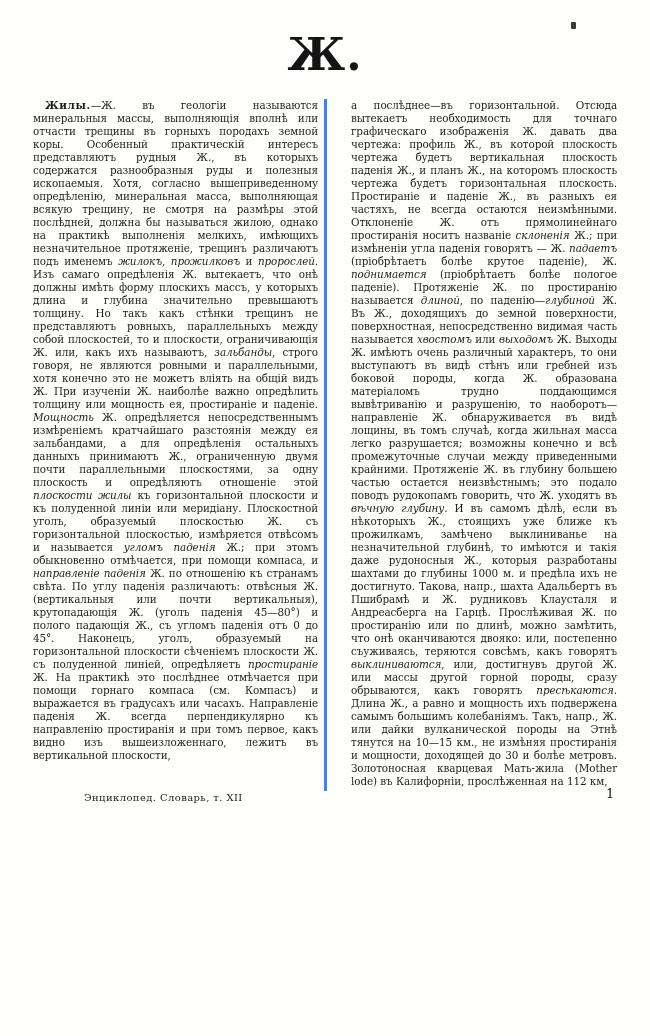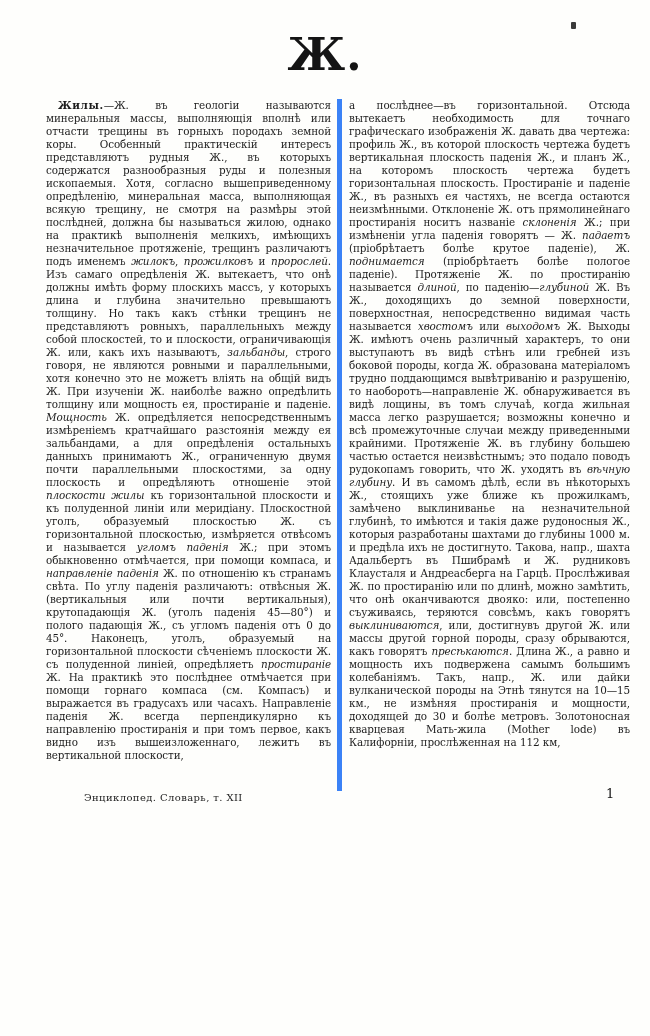--- a/index.html
+++ b/index.html
@@ -32,7 +32,7 @@
   }
   .columns {
     position: absolute;
-    top: 99px; left: 46px;
+    top: 99px; left: 33px;
     width: 584px; height: 692px;
     display: flex;
     overflow: hidden;

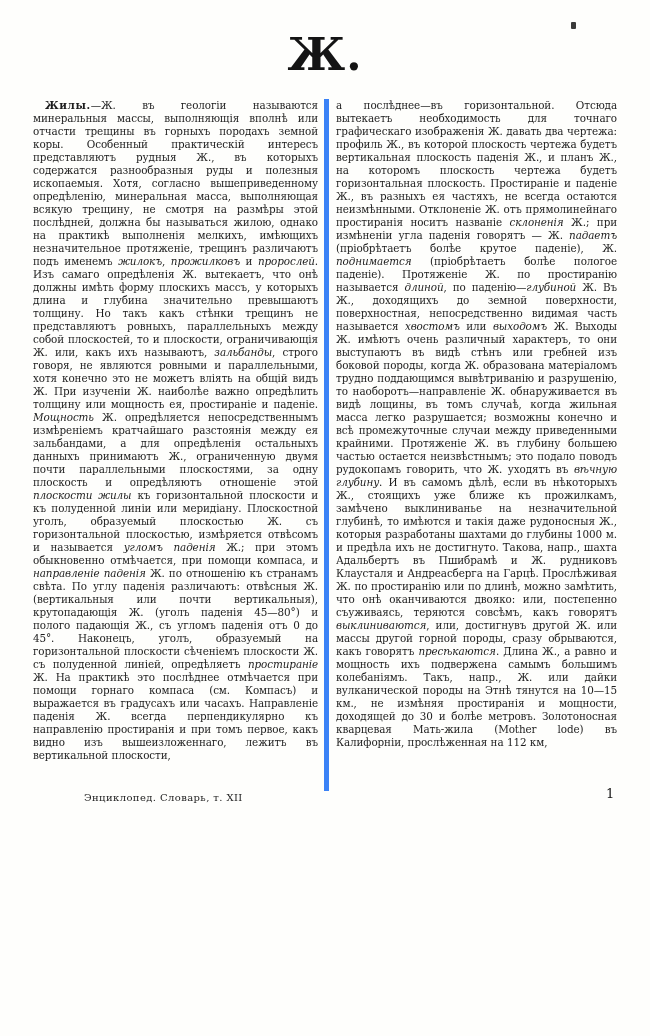--- a/index.html
+++ b/index.html
@@ -54,8 +54,8 @@
   }
   .col-right {
     flex: 1 1 auto;
-    padding-left: 7px;
-    border-left: 5px solid #3b82f6;
+    padding-left: 24px;
+    border-left: 3px solid #3b82f6;
   }
   .seg-b { font-weight: bold; letter-spacing: 0.6px; }
   .seg-i { font-style: italic; }

